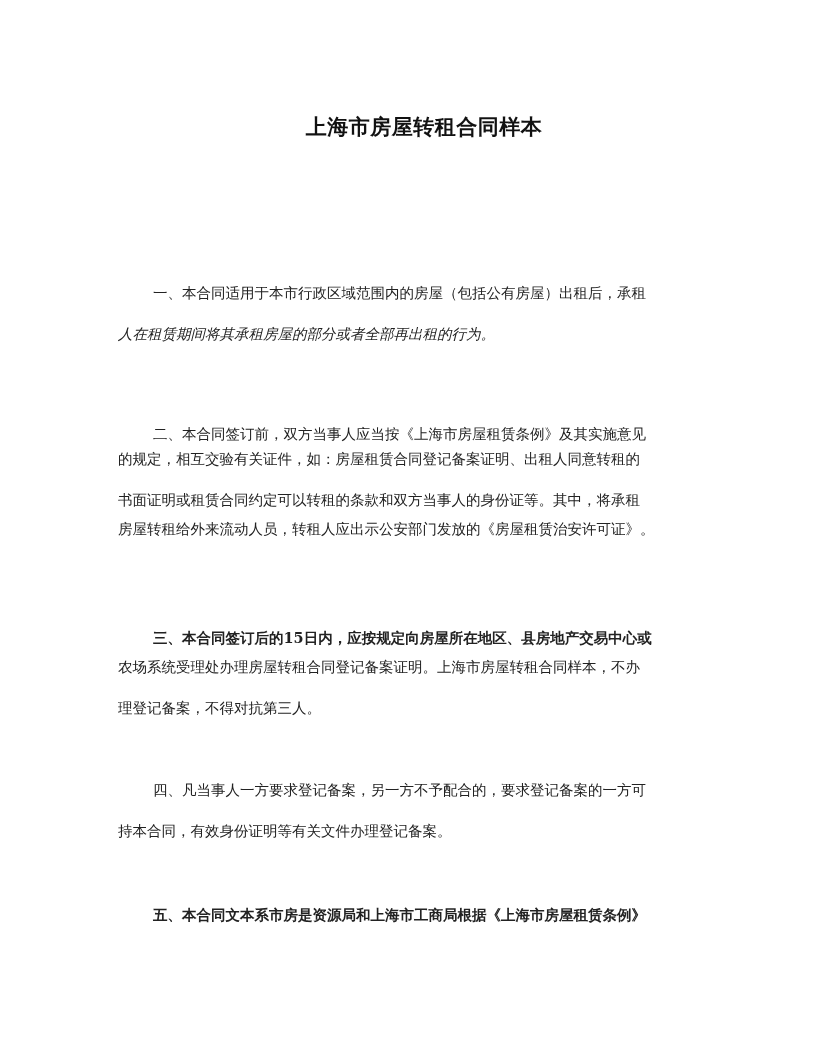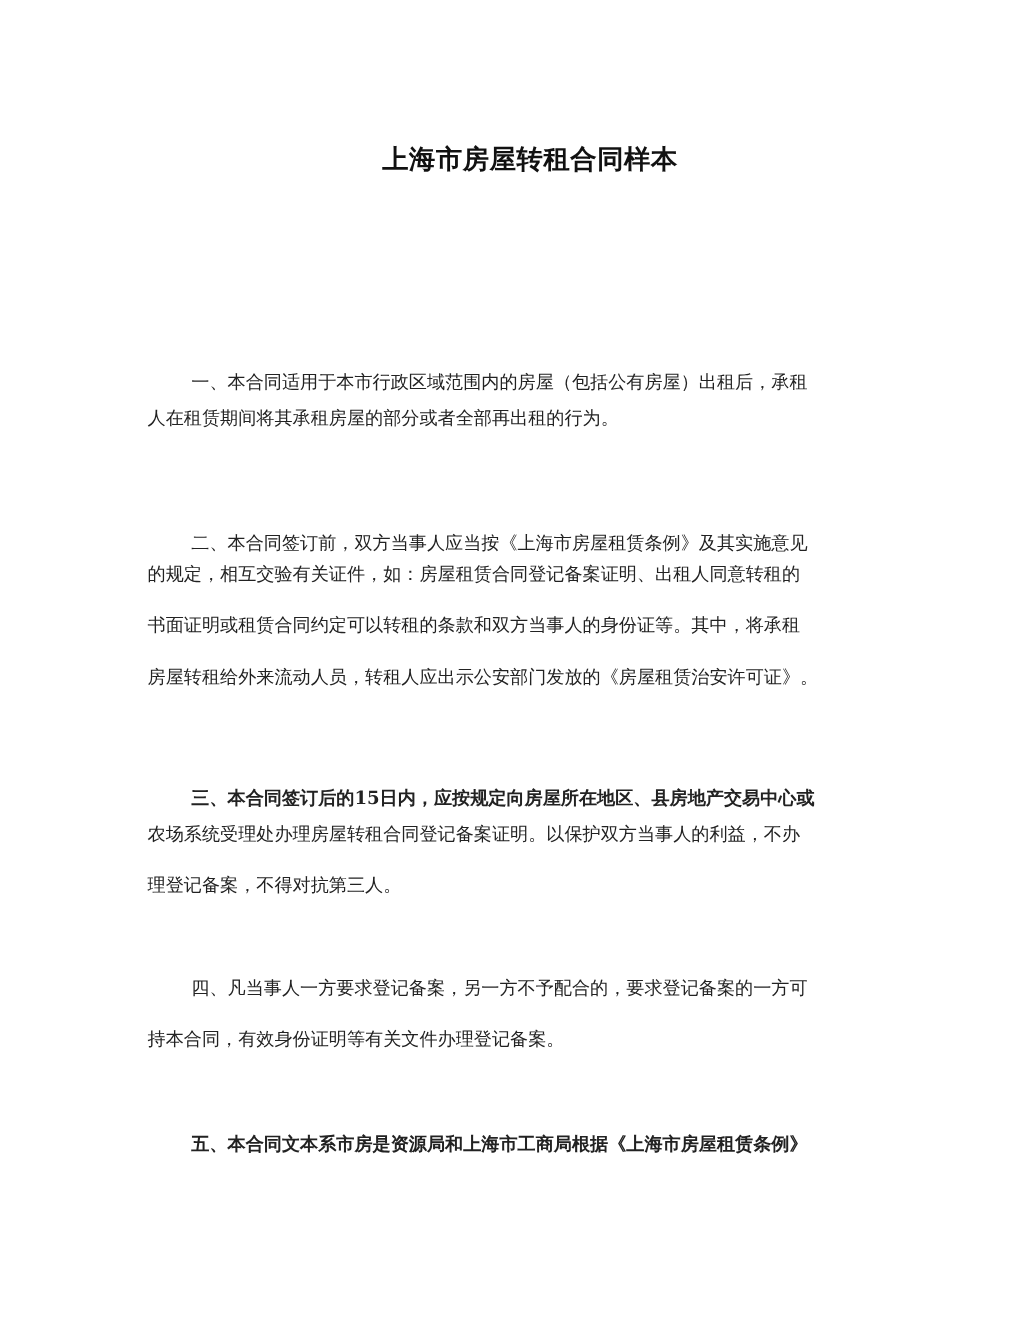--- a/index.html
+++ b/index.html
@@ -59,7 +59,7 @@
   <h1 class="title">上海市房屋转租合同样本</h1>
 
   <div class="clause-plain" style="top:284px;">
-    <span class="ln indent" style="top:12px;font-family:Liberation Mono, monospace;">一、本合同适用于本市行政区域范围内的房屋（包括公有房屋）出租后，承租</span>
+    <span class="ln indent" style="top:0px;font-family:Liberation Mono, monospace;">一、本合同适用于本市行政区域范围内的房屋（包括公有房屋）出租后，承租</span>
     <span class="ln" style="top:41px;">人在租赁期间将其承租房屋的部分或者全部再出租的行为。</span>
   </div>
 

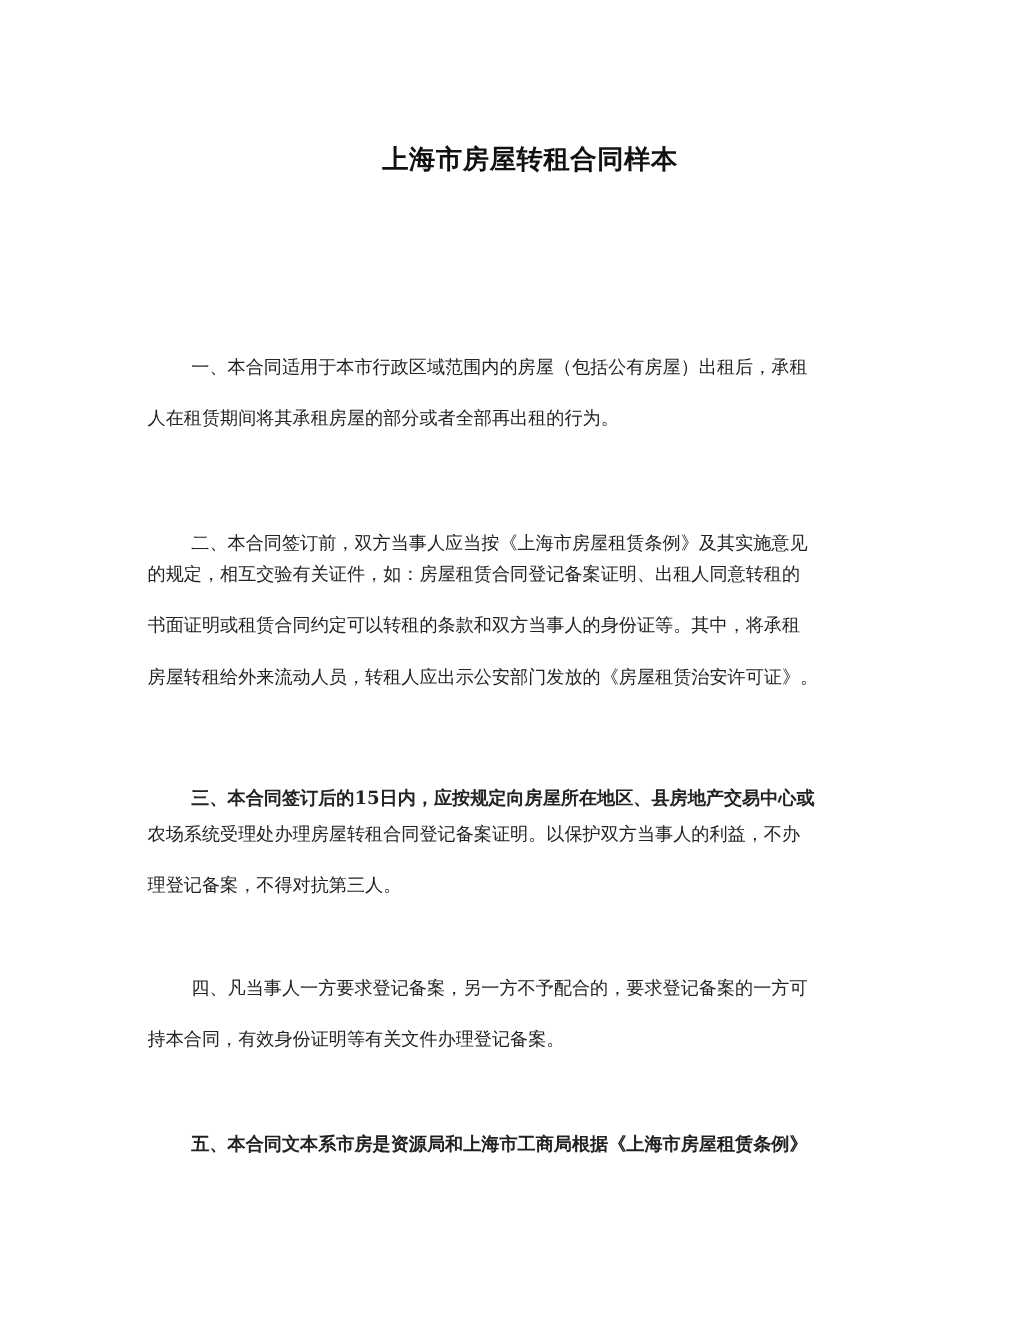--- a/index.html
+++ b/index.html
@@ -60,7 +60,7 @@
 
   <div class="clause-plain" style="top:284px;">
     <span class="ln indent" style="top:0px;font-family:Liberation Mono, monospace;">一、本合同适用于本市行政区域范围内的房屋（包括公有房屋）出租后，承租</span>
-    <span class="ln" style="top:41px;">人在租赁期间将其承租房屋的部分或者全部再出租的行为。</span>
+    <span class="ln" style="top:41px;font-style:italic;">人在租赁期间将其承租房屋的部分或者全部再出租的行为。</span>
   </div>
 
   <div class="clause-plain" style="top:409px;">

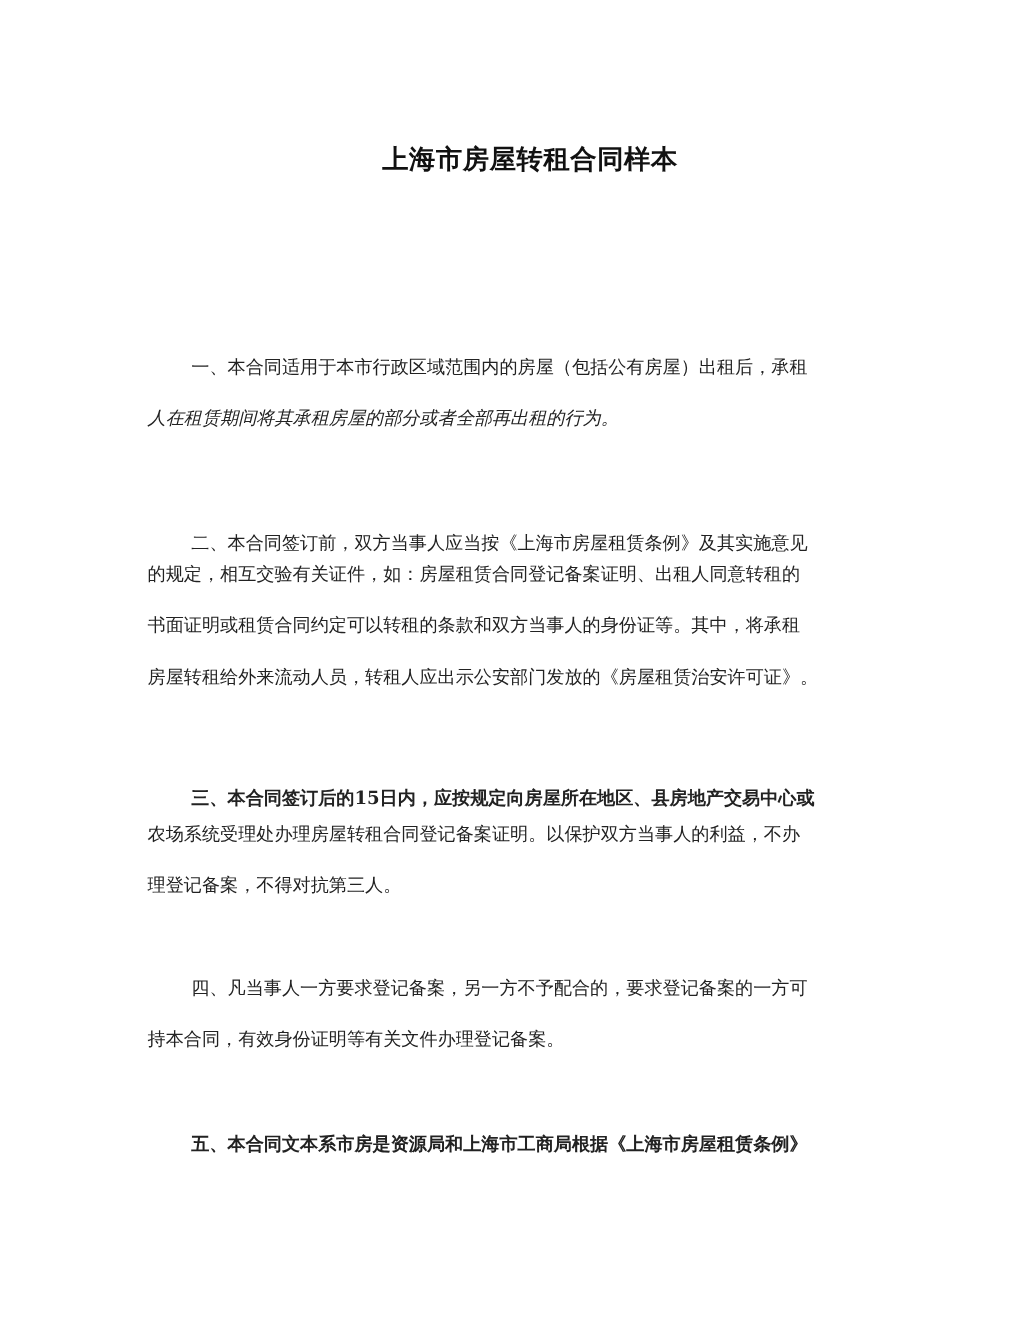--- a/index.html
+++ b/index.html
@@ -67,7 +67,7 @@
     <span class="ln indent" style="top:16px;">二、本合同签订前，双方当事人应当按《上海市房屋租赁条例》及其实施意见</span>
     <span class="ln" style="top:41px;text-align:right;">的规定，相互交验有关证件，如：房屋租赁合同登记备案证明、出租人同意转租的</span>
     <span class="ln" style="top:82px;">书面证明或租赁合同约定可以转租的条款和双方当事人的身份证等。其中，将承租</span>
-    <span class="ln" style="top:123px;">房屋转租给外来流动人员，转租人应出示公安部门发放的《房屋租赁治安许可证》。</span>
+    <span class="ln" style="top:111px;">房屋转租给外来流动人员，转租人应出示公安部门发放的《房屋租赁治安许可证》。</span>
   </div>
 
   <div class="clause-plain" style="top:617px;">

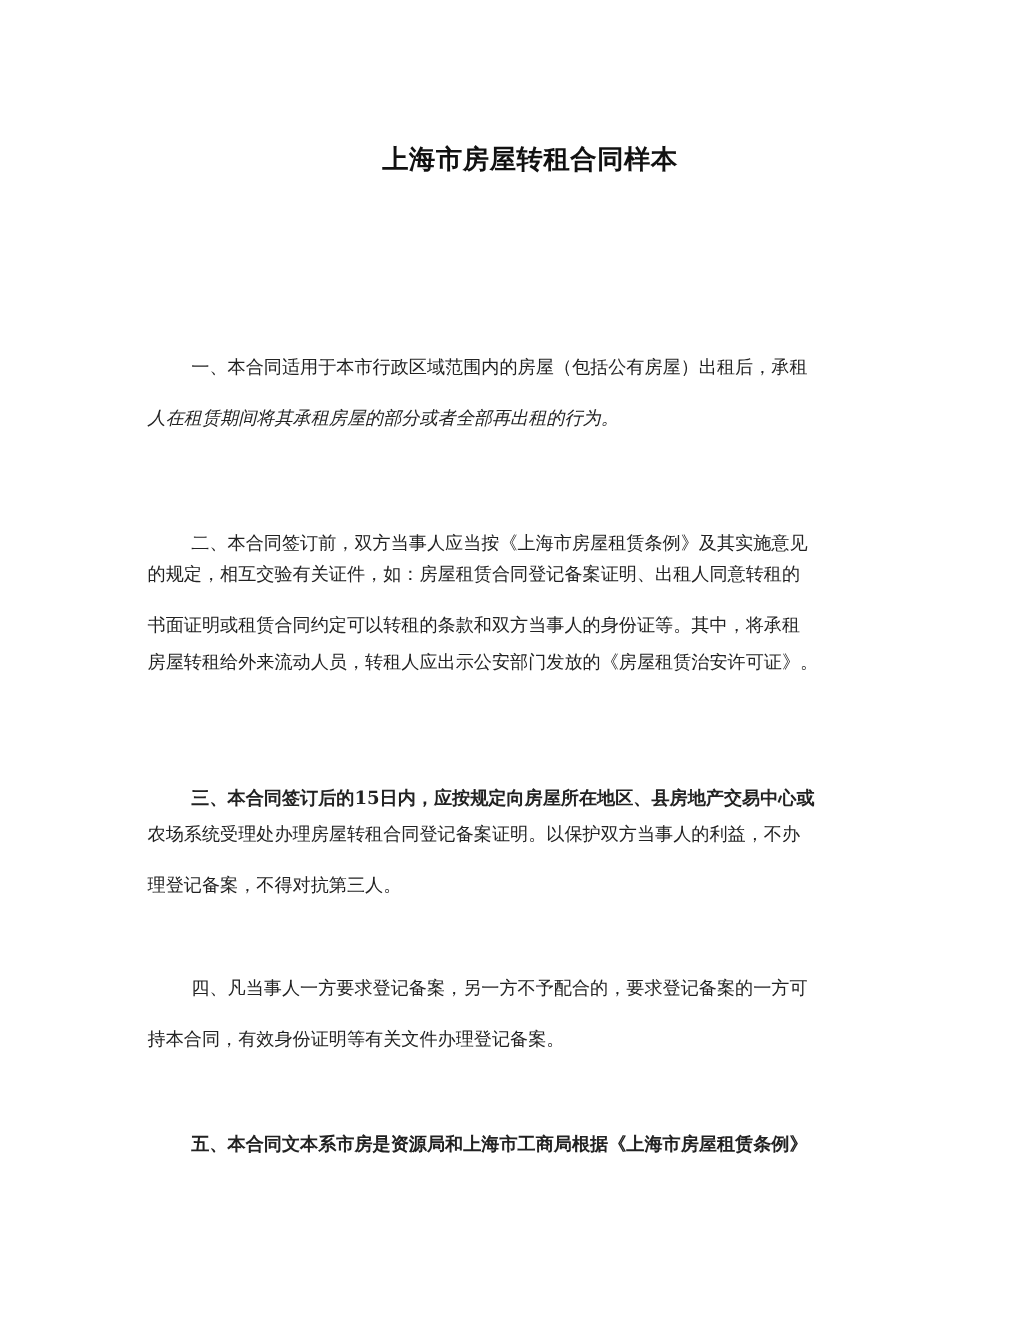--- a/index.html
+++ b/index.html
@@ -72,7 +72,7 @@
 
   <div class="clause-plain" style="top:617px;">
     <span class="ln indent" style="top:12px;font-weight:bold;">三、本合同签订后的15日内，应按规定向房屋所在地区、县房地产交易中心或</span>
-    <span class="ln" style="top:41px;">农场系统受理处办理房屋转租合同登记备案证明。以保护双方当事人的利益，不办</span>
+    <span class="ln" style="top:41px;">农场系统受理处办理房屋转租合同登记备案证明。上海市房屋转租合同样本，不办</span>
     <span class="ln" style="top:82px;">理登记备案，不得对抗第三人。</span>
   </div>
 

